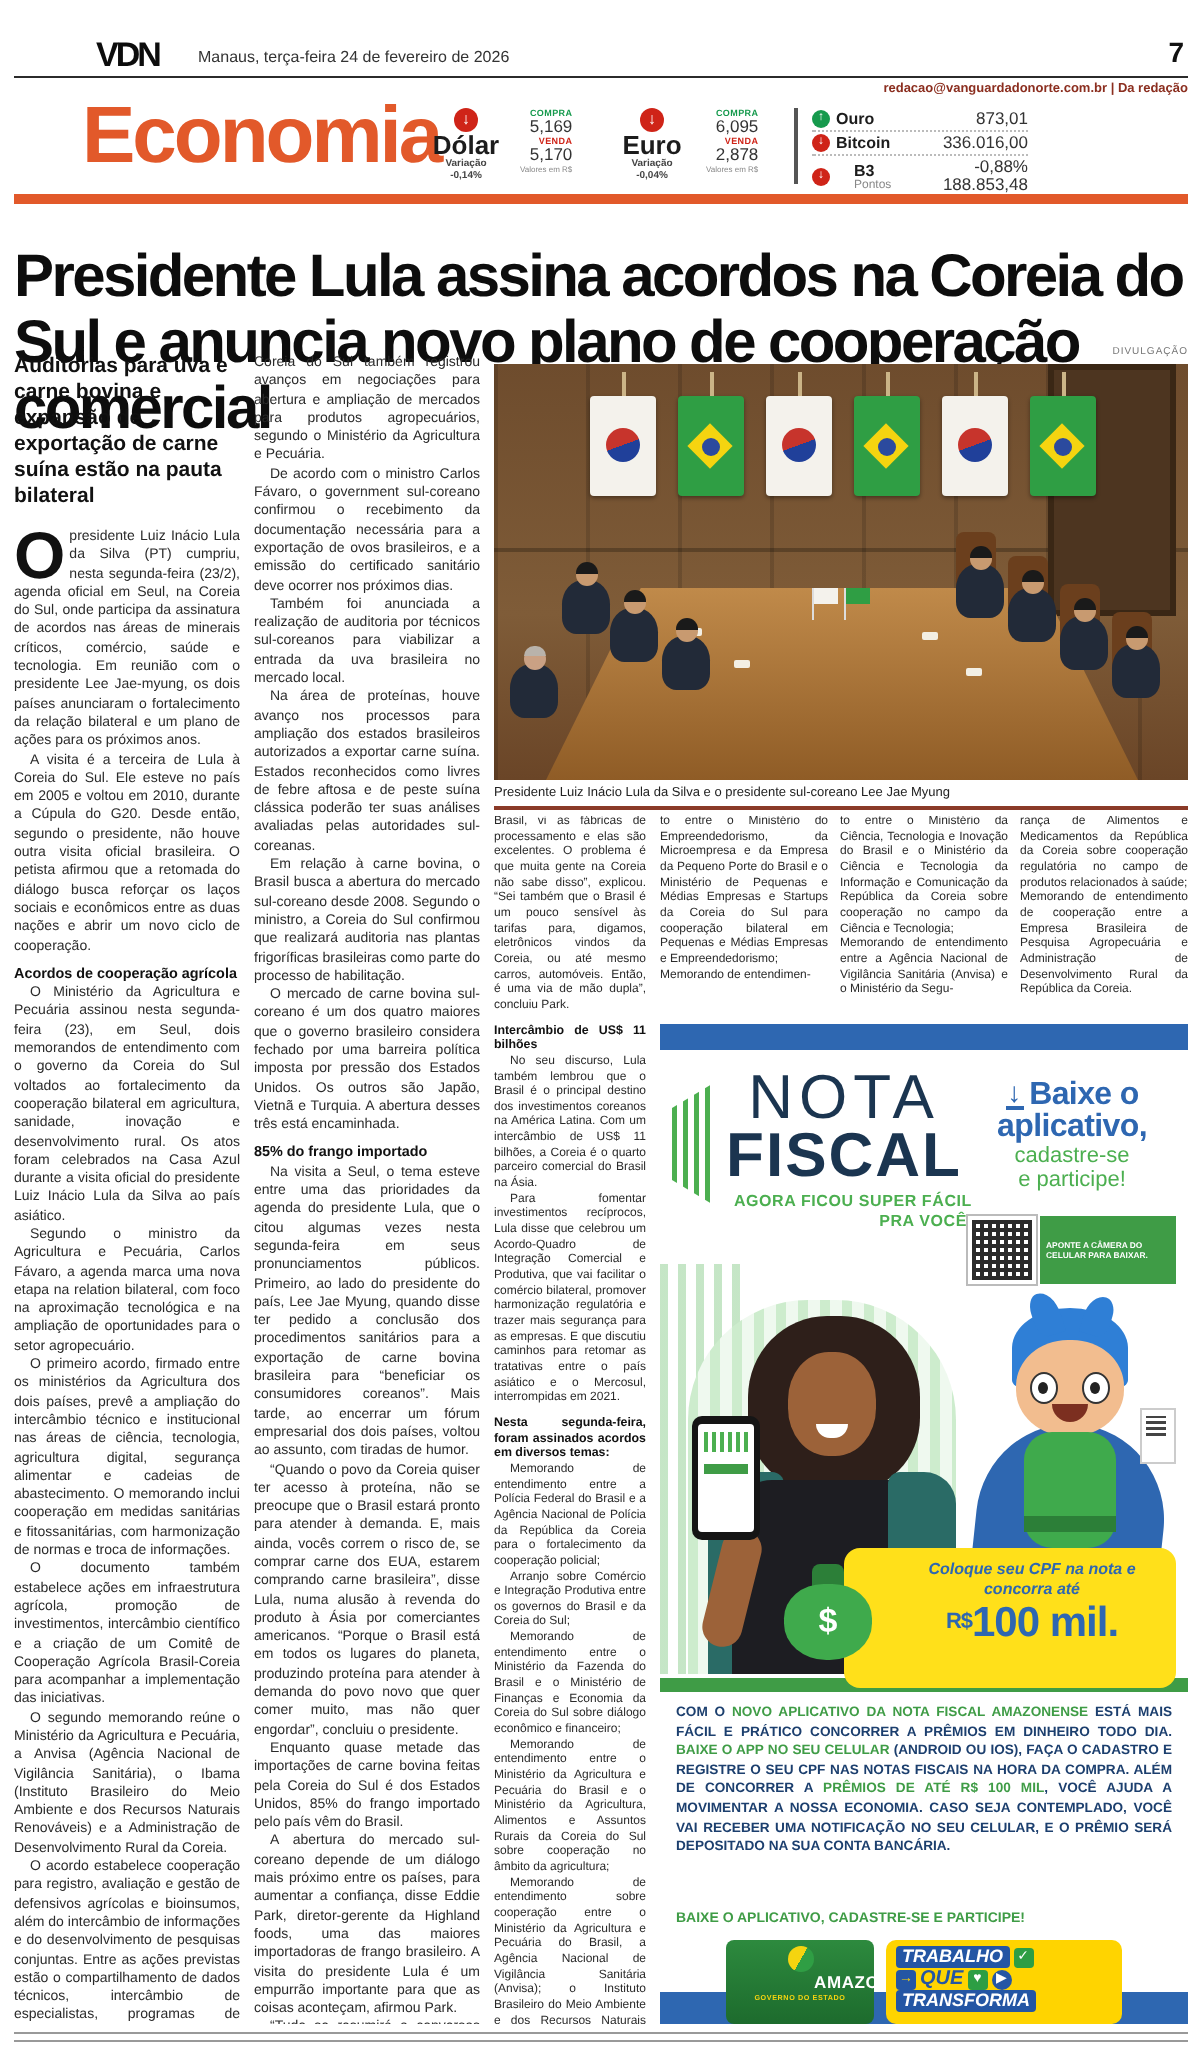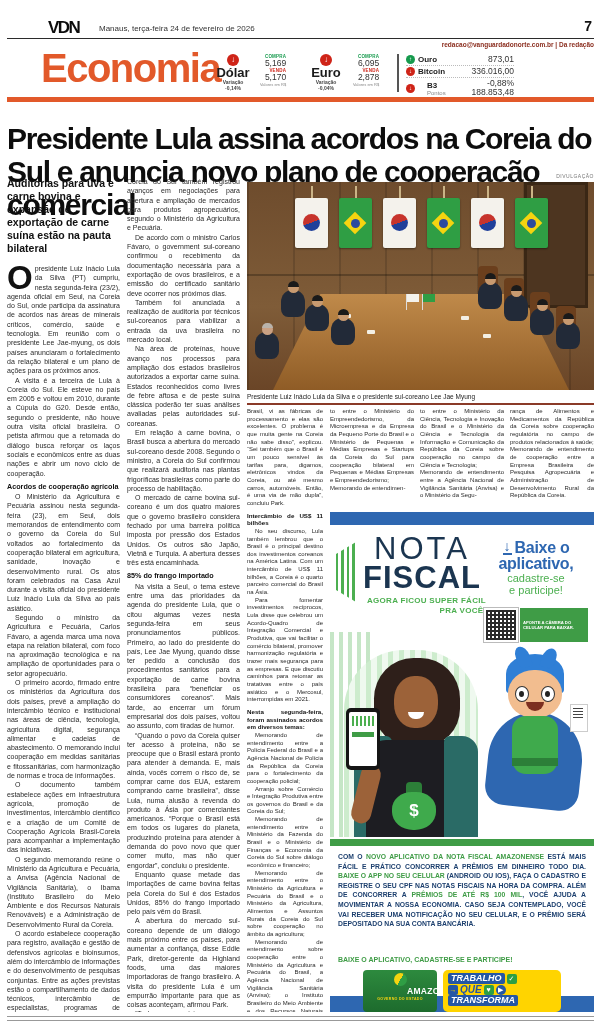--- a/index.html
+++ b/index.html
@@ -402,6 +402,13 @@
       <div class="sack">$</div>
     </div>
 
+    <div class="badge">
+      <div class="t1">Coloque seu CPF na nota e</div>
+      <div class="t1">concorra até</div>
+      <div class="big">
+        <span class="rs">R$</span><span>100 mil.</span>
+      </div>
+    </div>
 
     <div class="ad-grnbar"></div>
 

